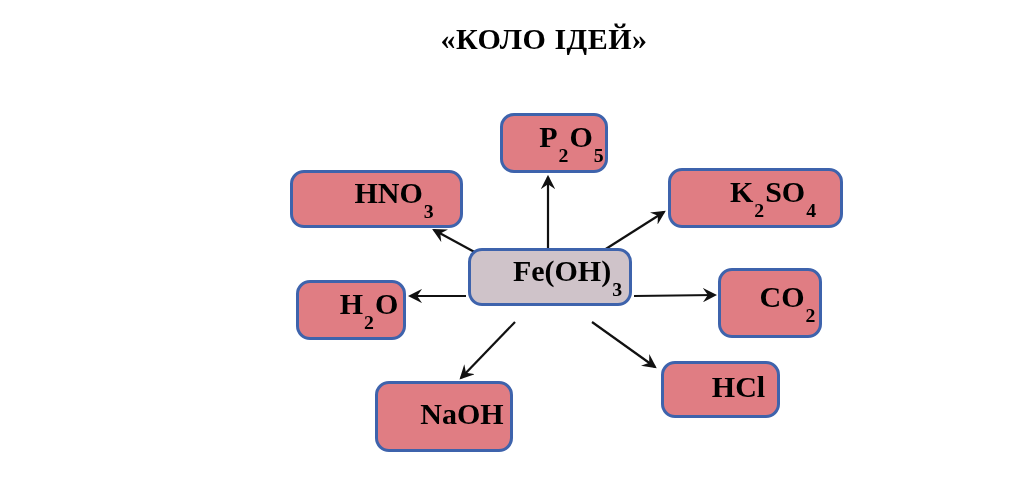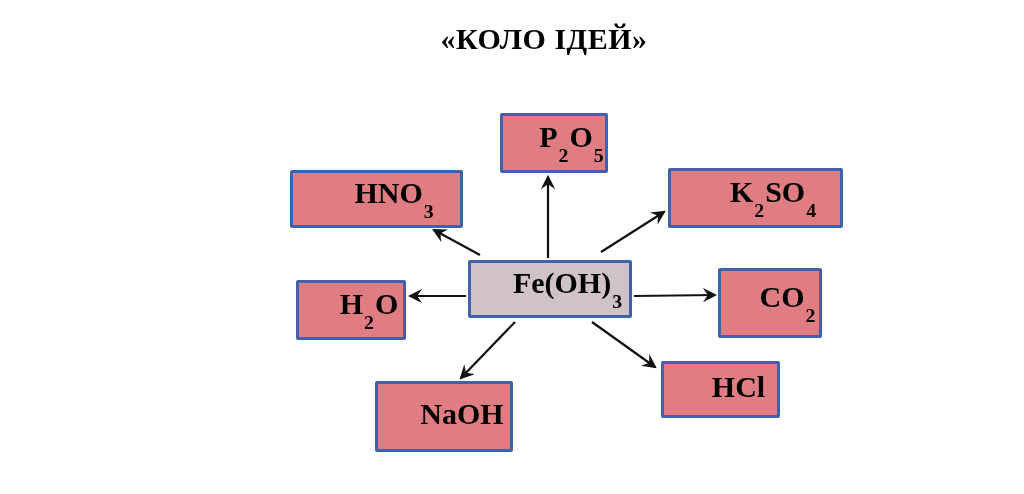--- a/index.html
+++ b/index.html
@@ -60,7 +60,7 @@
     box-sizing: border-box;
     background: var(--node-fill, #e07d83);
     border: 3px solid var(--node-border, #3e63ac);
-    border-radius: 2px;
+    border-radius: 14px;
     font-weight: 700;
     font-size: 30px;
     line-height: 1;

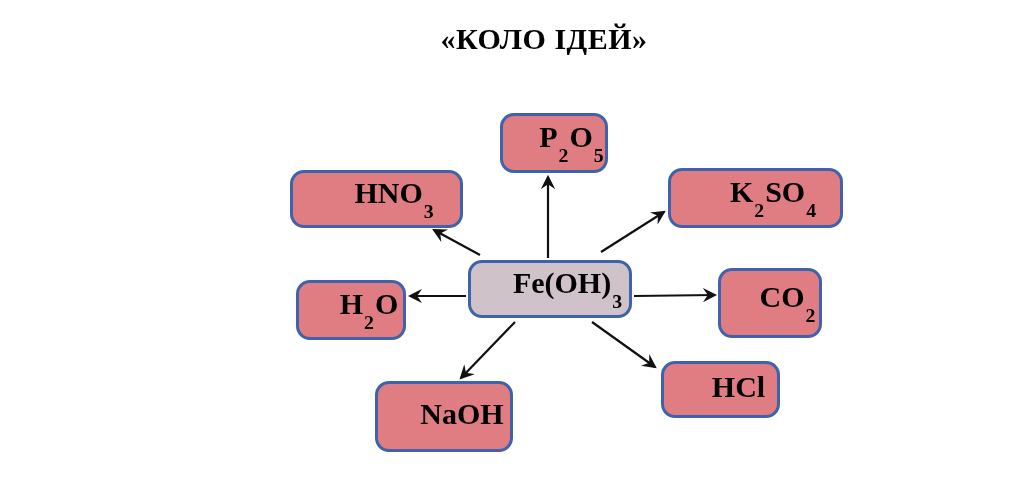--- a/index.html
+++ b/index.html
@@ -103,7 +103,7 @@
   </svg>
 
   <div id="diagram-nodes">
-      <div class="node center" style="left: 468px; top: 260px; width: 164px; height: 58px;">
+      <div class="node center" style="left: 468px; top: 248px; width: 164px; height: 58px;">
         <span class="formula"><span>Fe(OH)</span><sub class="sub">3</sub></span>
       </div>
       <div class="node" style="left: 500px; top: 113px; width: 108px; height: 60px;">

